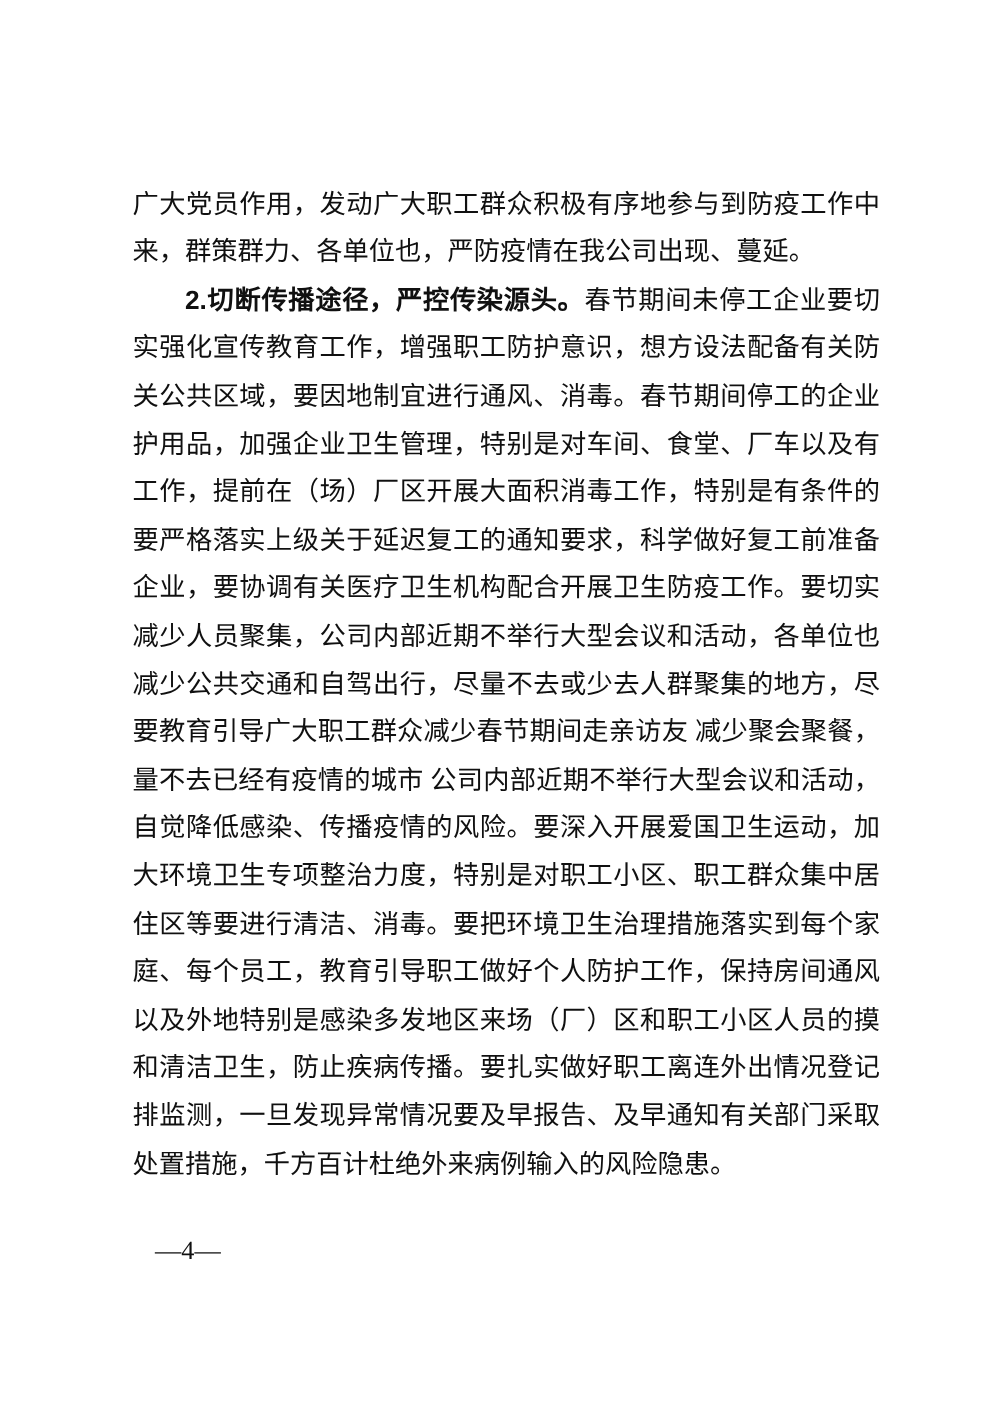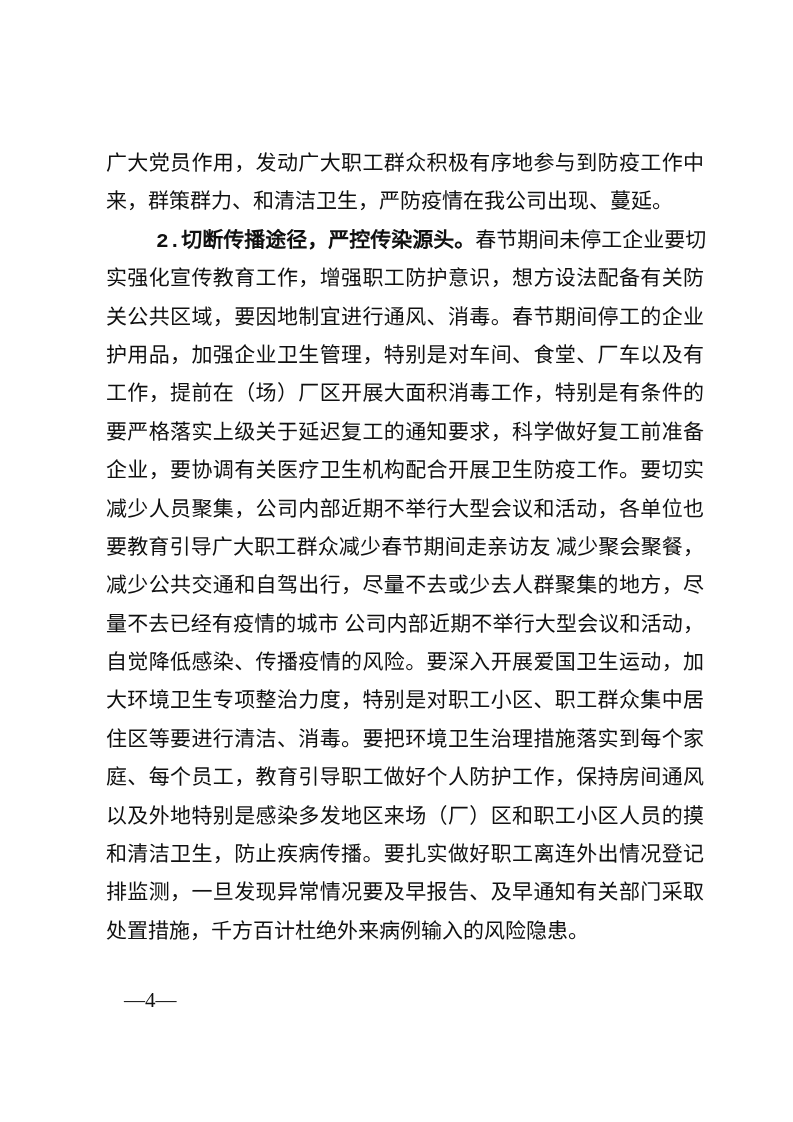--- a/index.html
+++ b/index.html
@@ -56,7 +56,7 @@
 <div class="page">
   <div class="body-text">
       <div class="line">广大党员作用，发动广大职工群众积极有序地参与到防疫工作中</div>
-      <div class="line line--end">来，群策群力、和清洁卫生，严防疫情在我公司出现、蔓延。</div>
+      <div class="line line--end">来，群策群力、各单位也，严防疫情在我公司出现、蔓延。</div>
       <div class="line line--indent"><b class="heading-run">2.切断传播途径，严控传染源头。</b><span>春节期间未停工企业要切</span></div>
       <div class="line">实强化宣传教育工作，增强职工防护意识，想方设法配备有关防</div>
       <div class="line">关公共区域，要因地制宜进行通风、消毒。春节期间停工的企业</div>

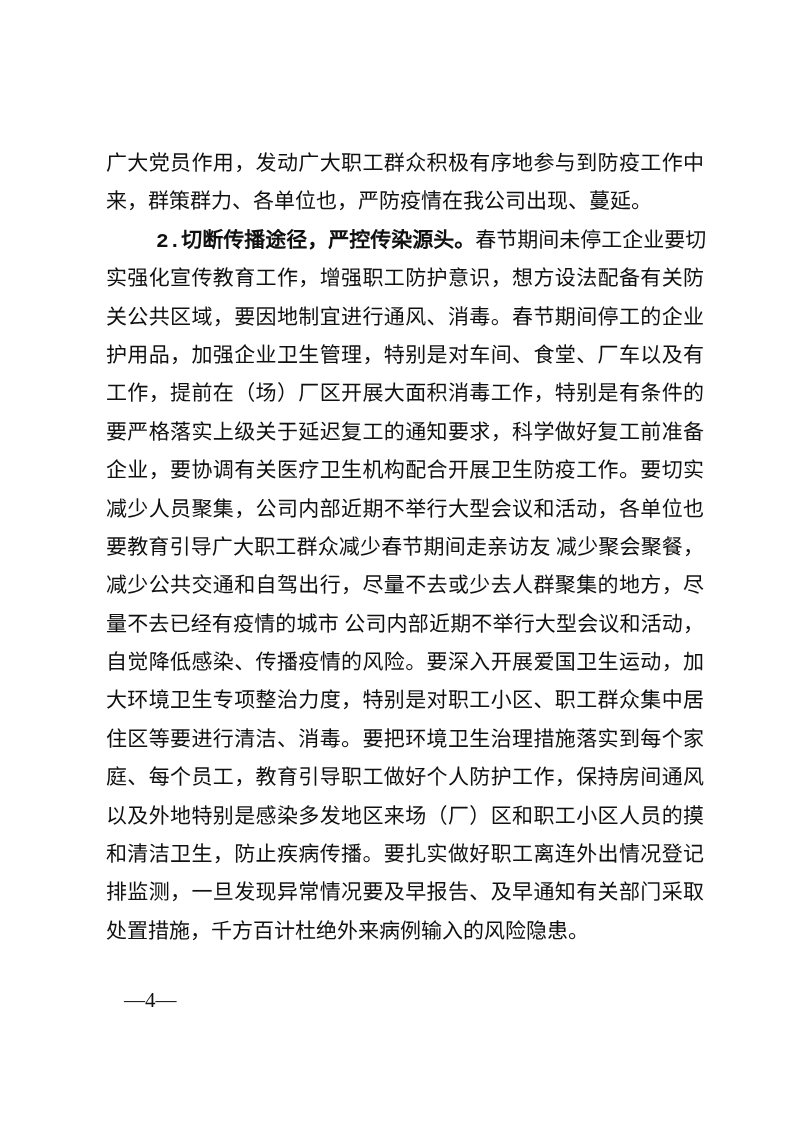--- a/index.html
+++ b/index.html
@@ -37,9 +37,8 @@
     text-indent: 42px;
   }
   .heading-run {
-    font-family: Liberation Mono, monospace;
+    font-family: Liberation Sans, sans-serif;
     font-weight: 700;
-    margin-left: 8px;
   }
   .page-number {
     position: absolute;

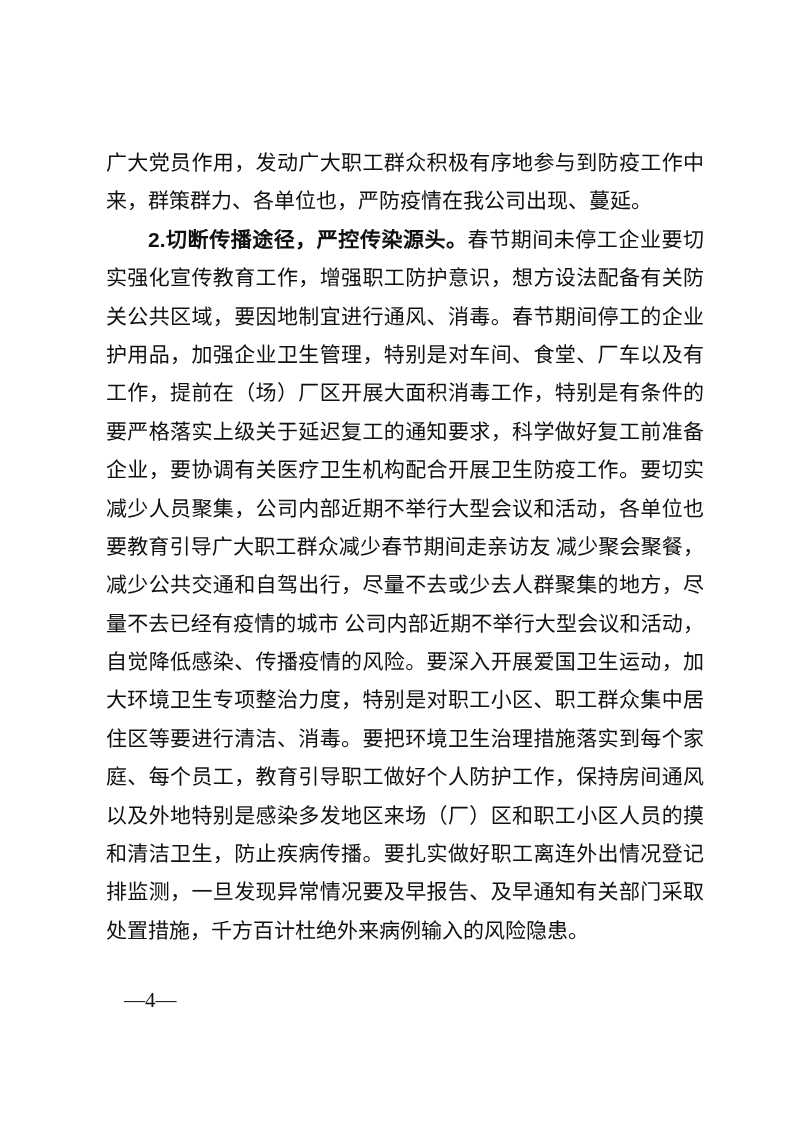--- a/index.html
+++ b/index.html
@@ -64,8 +64,8 @@
       <div class="line">要严格落实上级关于延迟复工的通知要求，科学做好复工前准备</div>
       <div class="line">企业，要协调有关医疗卫生机构配合开展卫生防疫工作。要切实</div>
       <div class="line">减少人员聚集，公司内部近期不举行大型会议和活动，各单位也</div>
+      <div class="line">减少公共交通和自驾出行，尽量不去或少去人群聚集的地方，尽</div>
       <div class="line">要教育引导广大职工群众减少春节期间走亲访友 减少聚会聚餐，</div>
-      <div class="line">减少公共交通和自驾出行，尽量不去或少去人群聚集的地方，尽</div>
       <div class="line">量不去已经有疫情的城市 公司内部近期不举行大型会议和活动，</div>
       <div class="line">自觉降低感染、传播疫情的风险。要深入开展爱国卫生运动，加</div>
       <div class="line">大环境卫生专项整治力度，特别是对职工小区、职工群众集中居</div>

